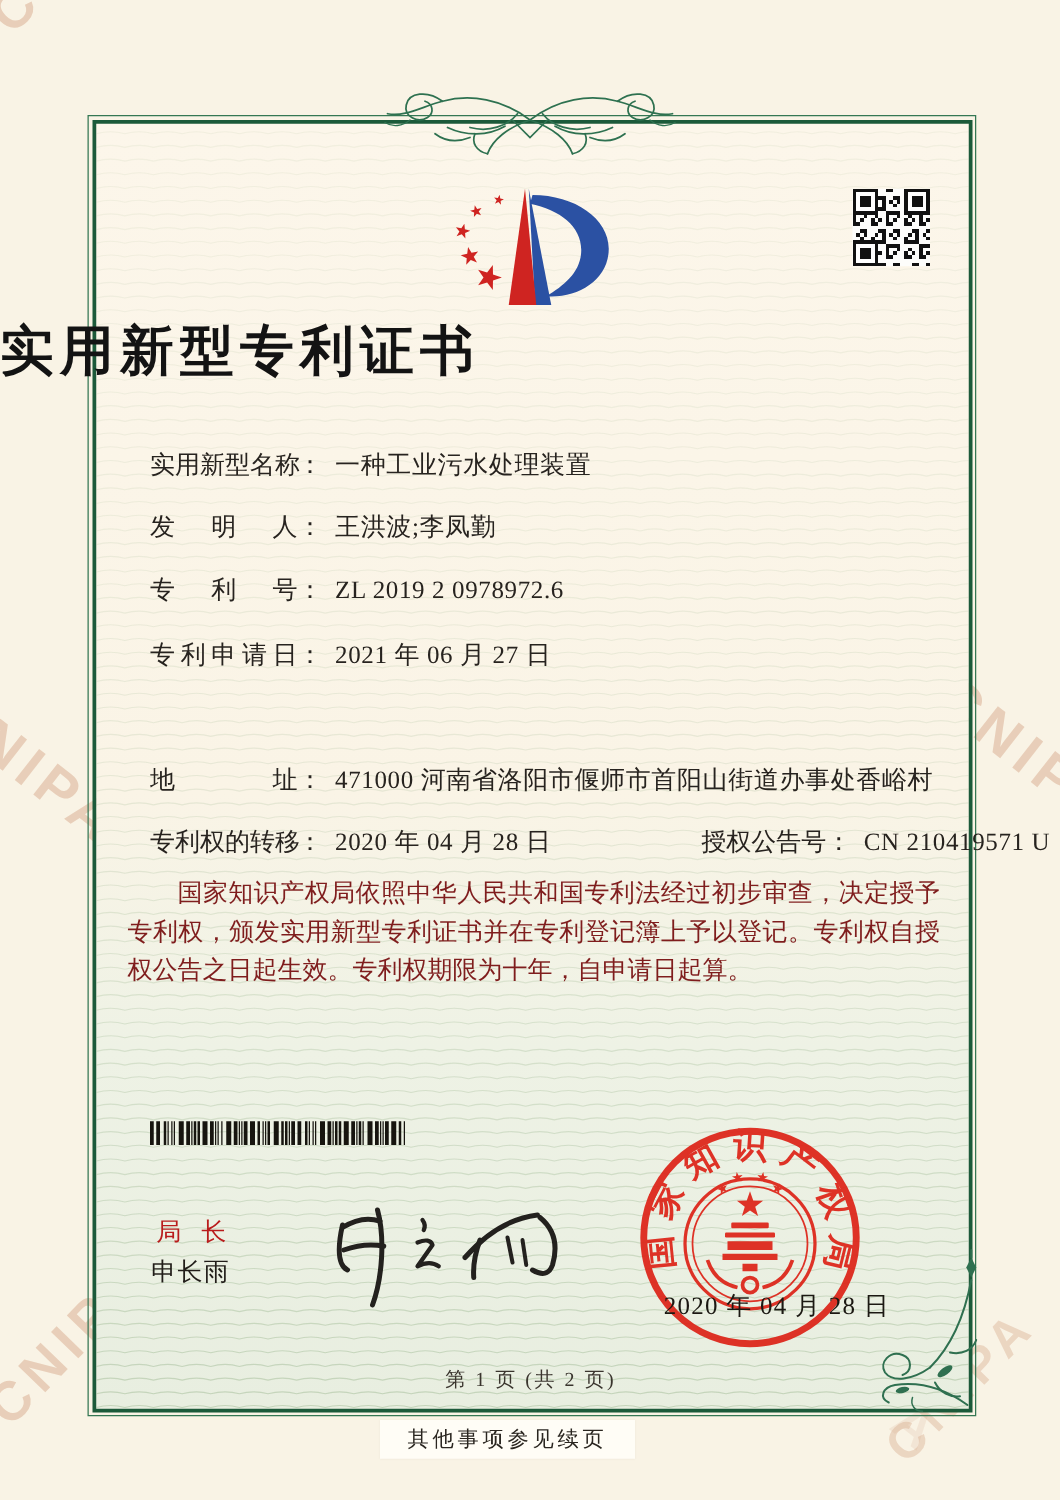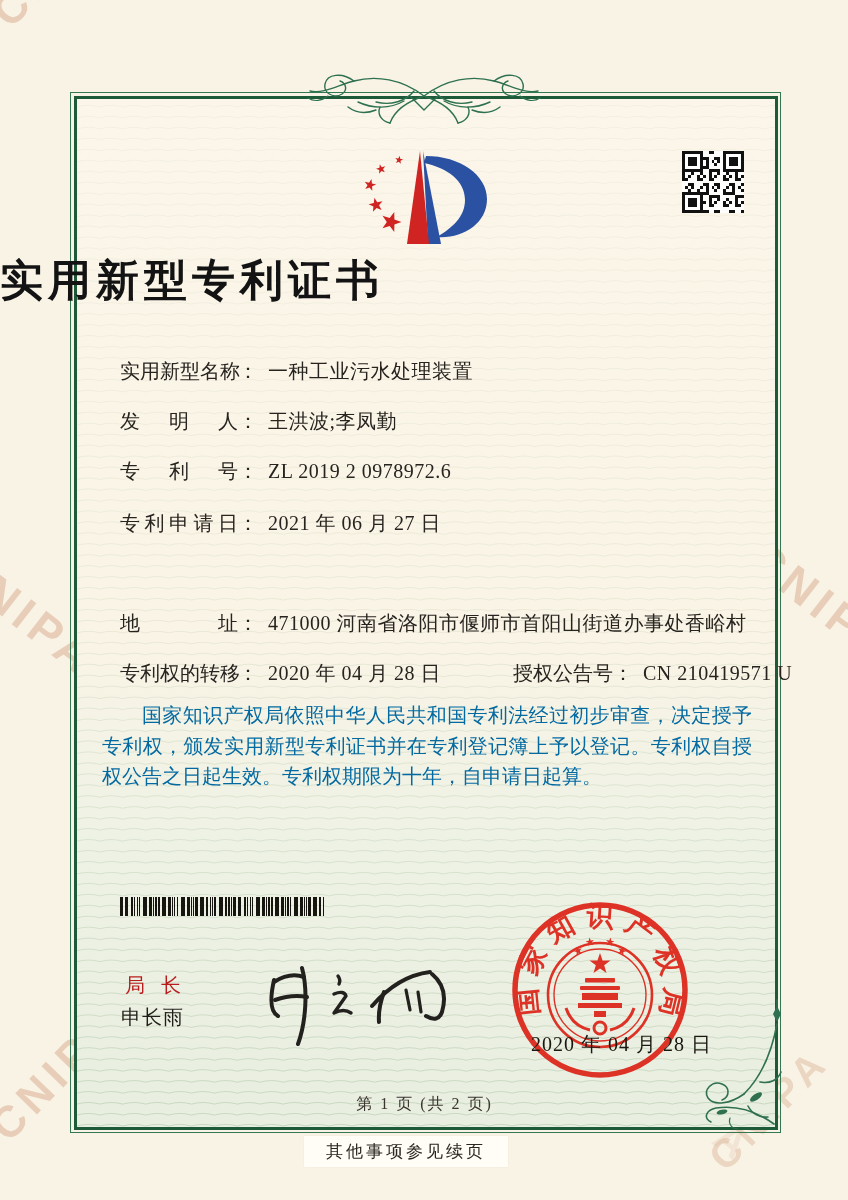--- a/index.html
+++ b/index.html
@@ -37,7 +37,7 @@
             vertical-align:top;}
   .row .colon{display:inline-block;margin-right:10px;}
   .row .val{letter-spacing:0.5px;}
-  .row .lbl2{display:inline-block;margin-left:72px;}
+  .row .lbl2{display:inline-block;margin-left:120px;}
 
   
   .paras{position:absolute;left:102px;top:700px;width:650px;font-size:20px;

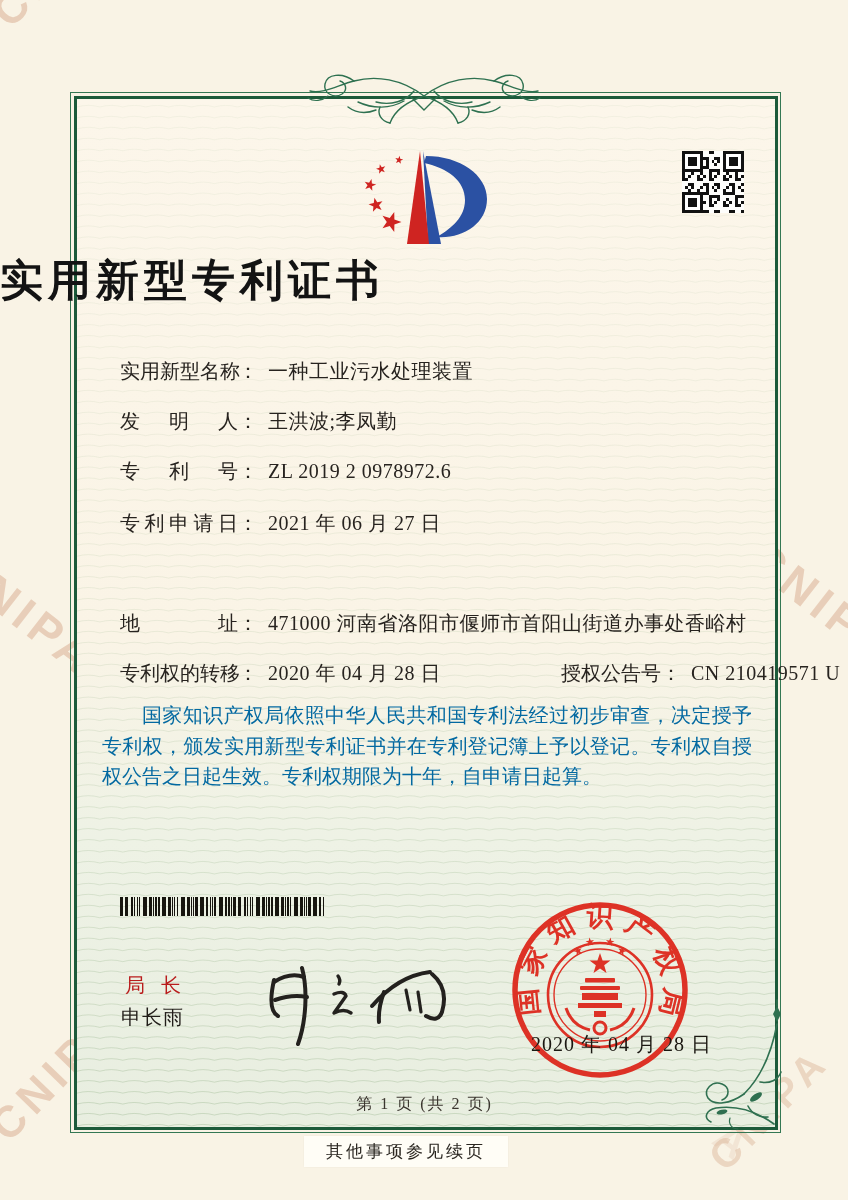--- a/index.html
+++ b/index.html
@@ -41,7 +41,7 @@
 
   
   .paras{position:absolute;left:102px;top:700px;width:650px;font-size:20px;
-         line-height:30.5px;color:#0369a1;text-align:justify;}
+         line-height:30.5px;color:#7f1d1d;text-align:justify;}
   .paras p{margin:0;text-indent:2em;}
 
   

